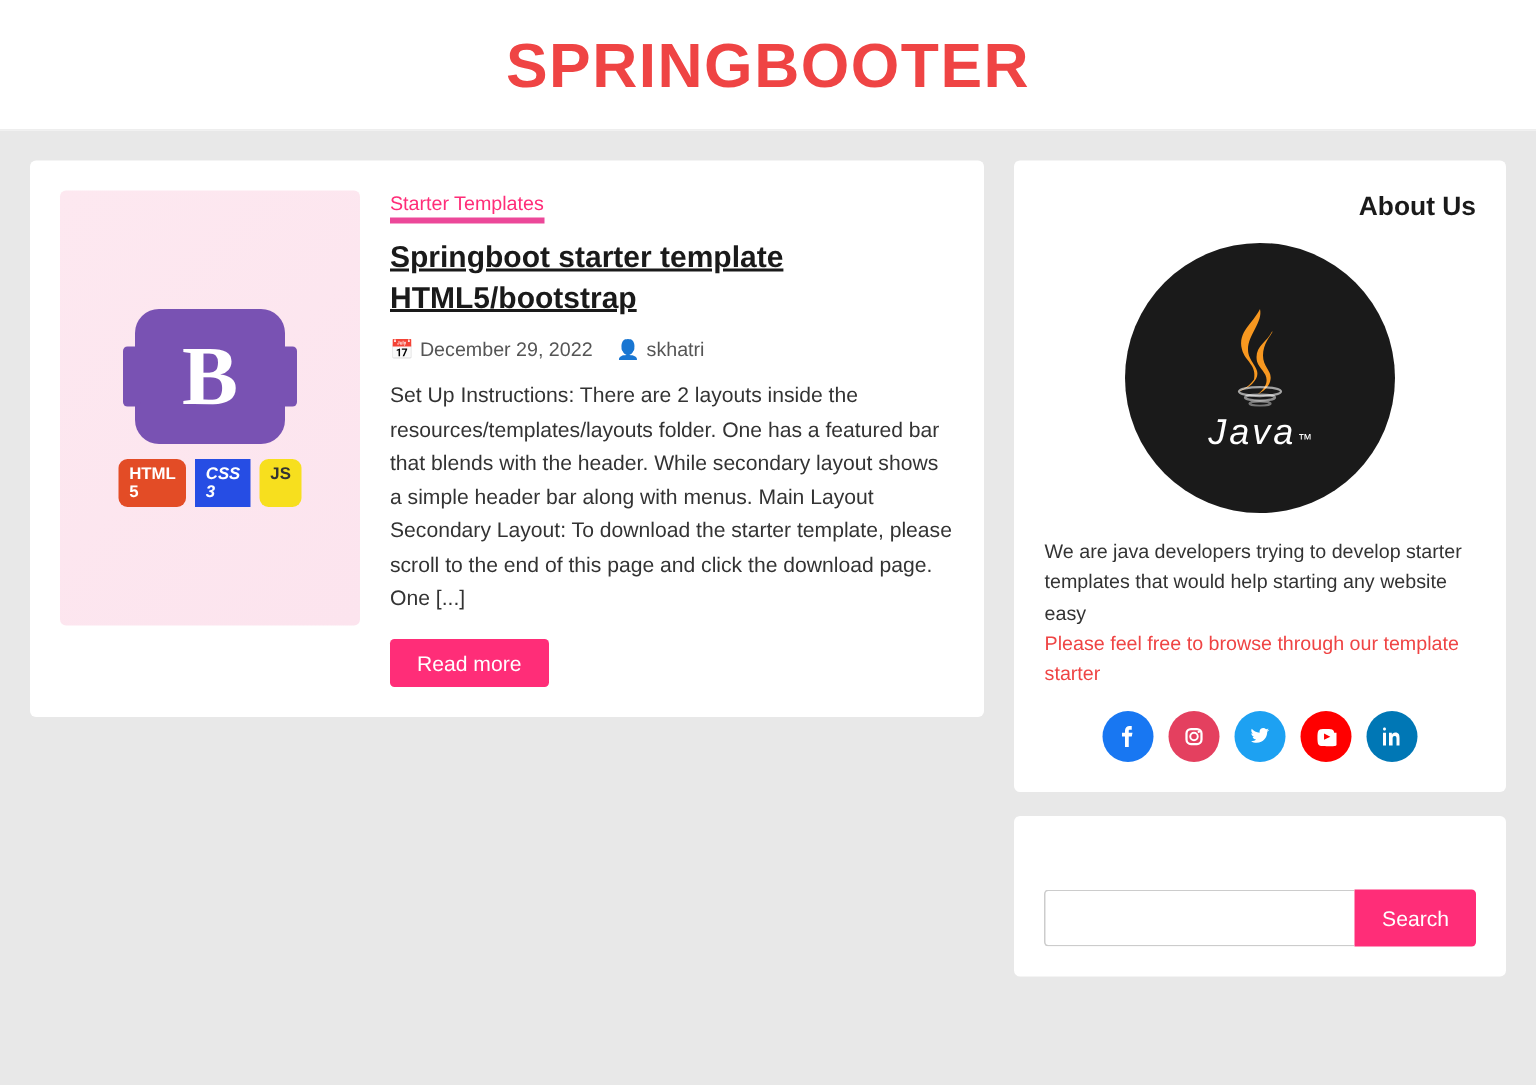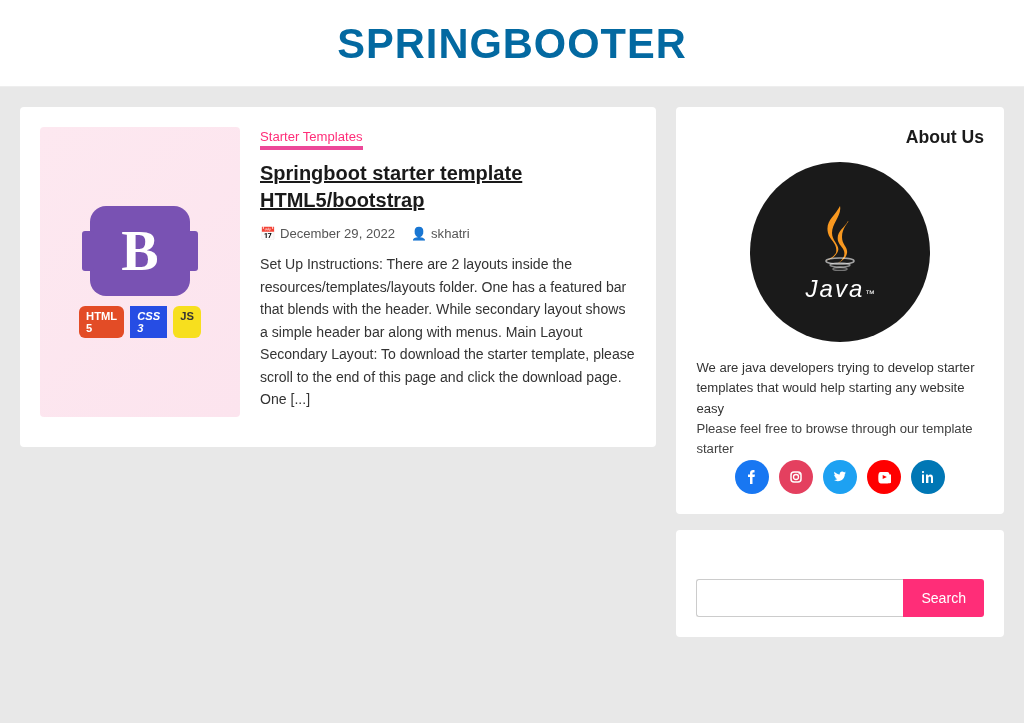--- a/index.html
+++ b/index.html
@@ -14,7 +14,7 @@
     .site-title {
       font-size: 2.6rem;
       font-weight: 900;
-      color: #0369a1;
+      color: #ef4444;
       letter-spacing: 1px;
     }
 

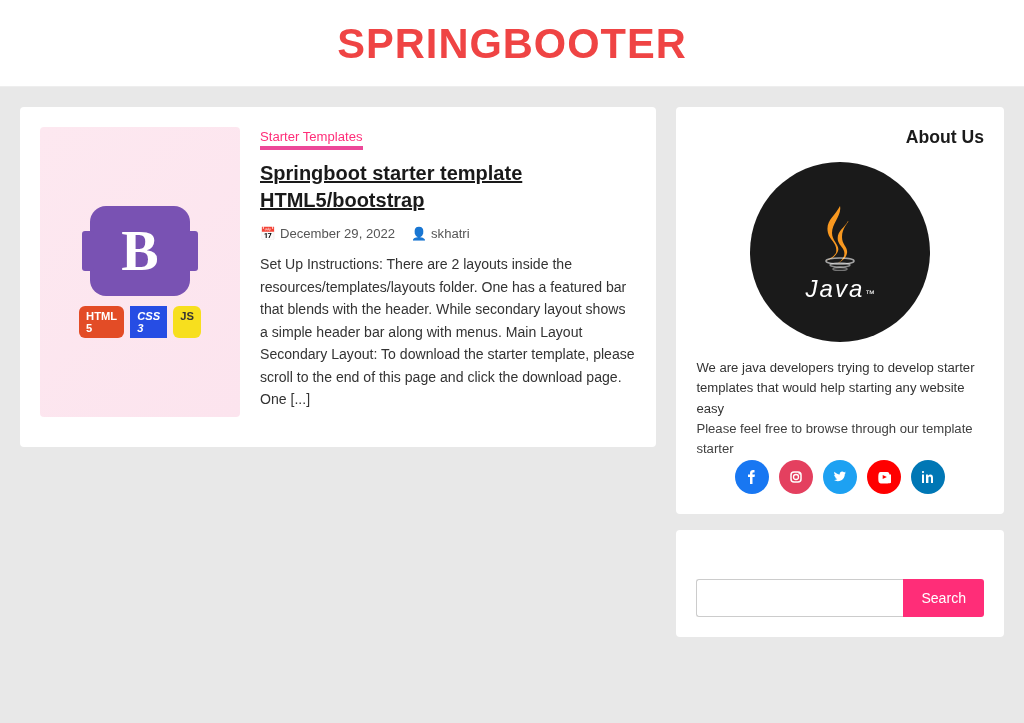--- a/index.html
+++ b/index.html
@@ -220,8 +220,9 @@
 
     .about-link-text {
       font-size: 0.82rem;
-      color: #404040;
+      color: #ef4444;
       line-height: 1.55;
+      margin-bottom: 14px;
     }
 
     .social-icons {

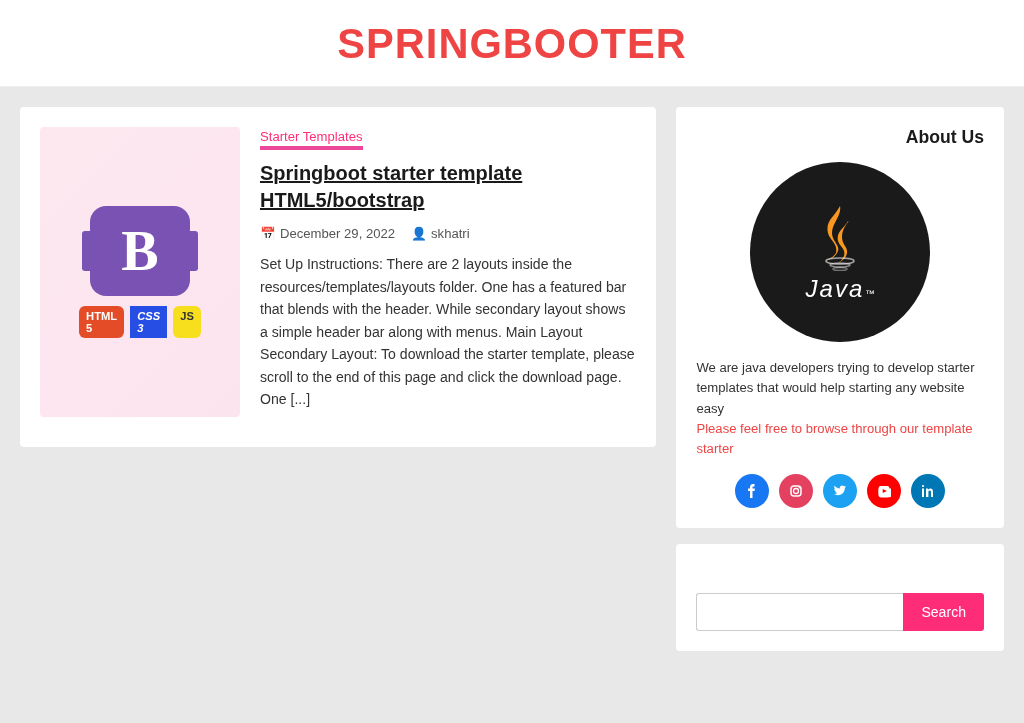--- a/index.html
+++ b/index.html
@@ -317,6 +317,7 @@
 
         <p class="article-excerpt">Set Up Instructions: There are 2 layouts inside the resources/templates/layouts folder. One has a featured bar that blends with the header. While secondary layout shows a simple header bar along with menus. Main Layout Secondary Layout: To download the starter template, please scroll to the end of this page and click the download page. One [...]</p>
 
+        <button class="read-more-btn">Read more</button>
       </div>
     </article>
   </main>

